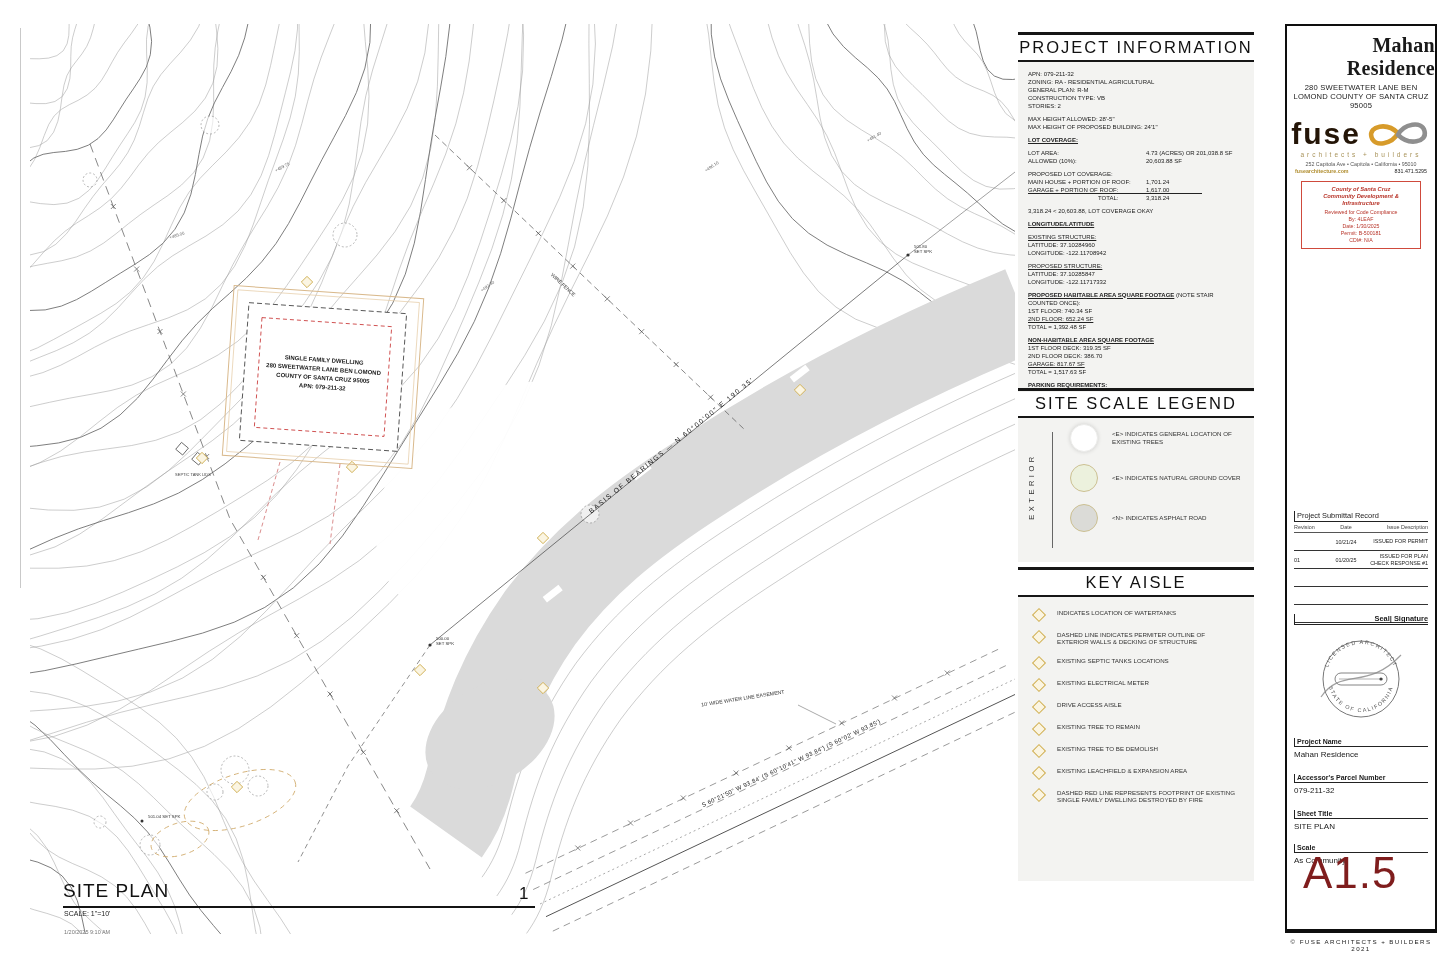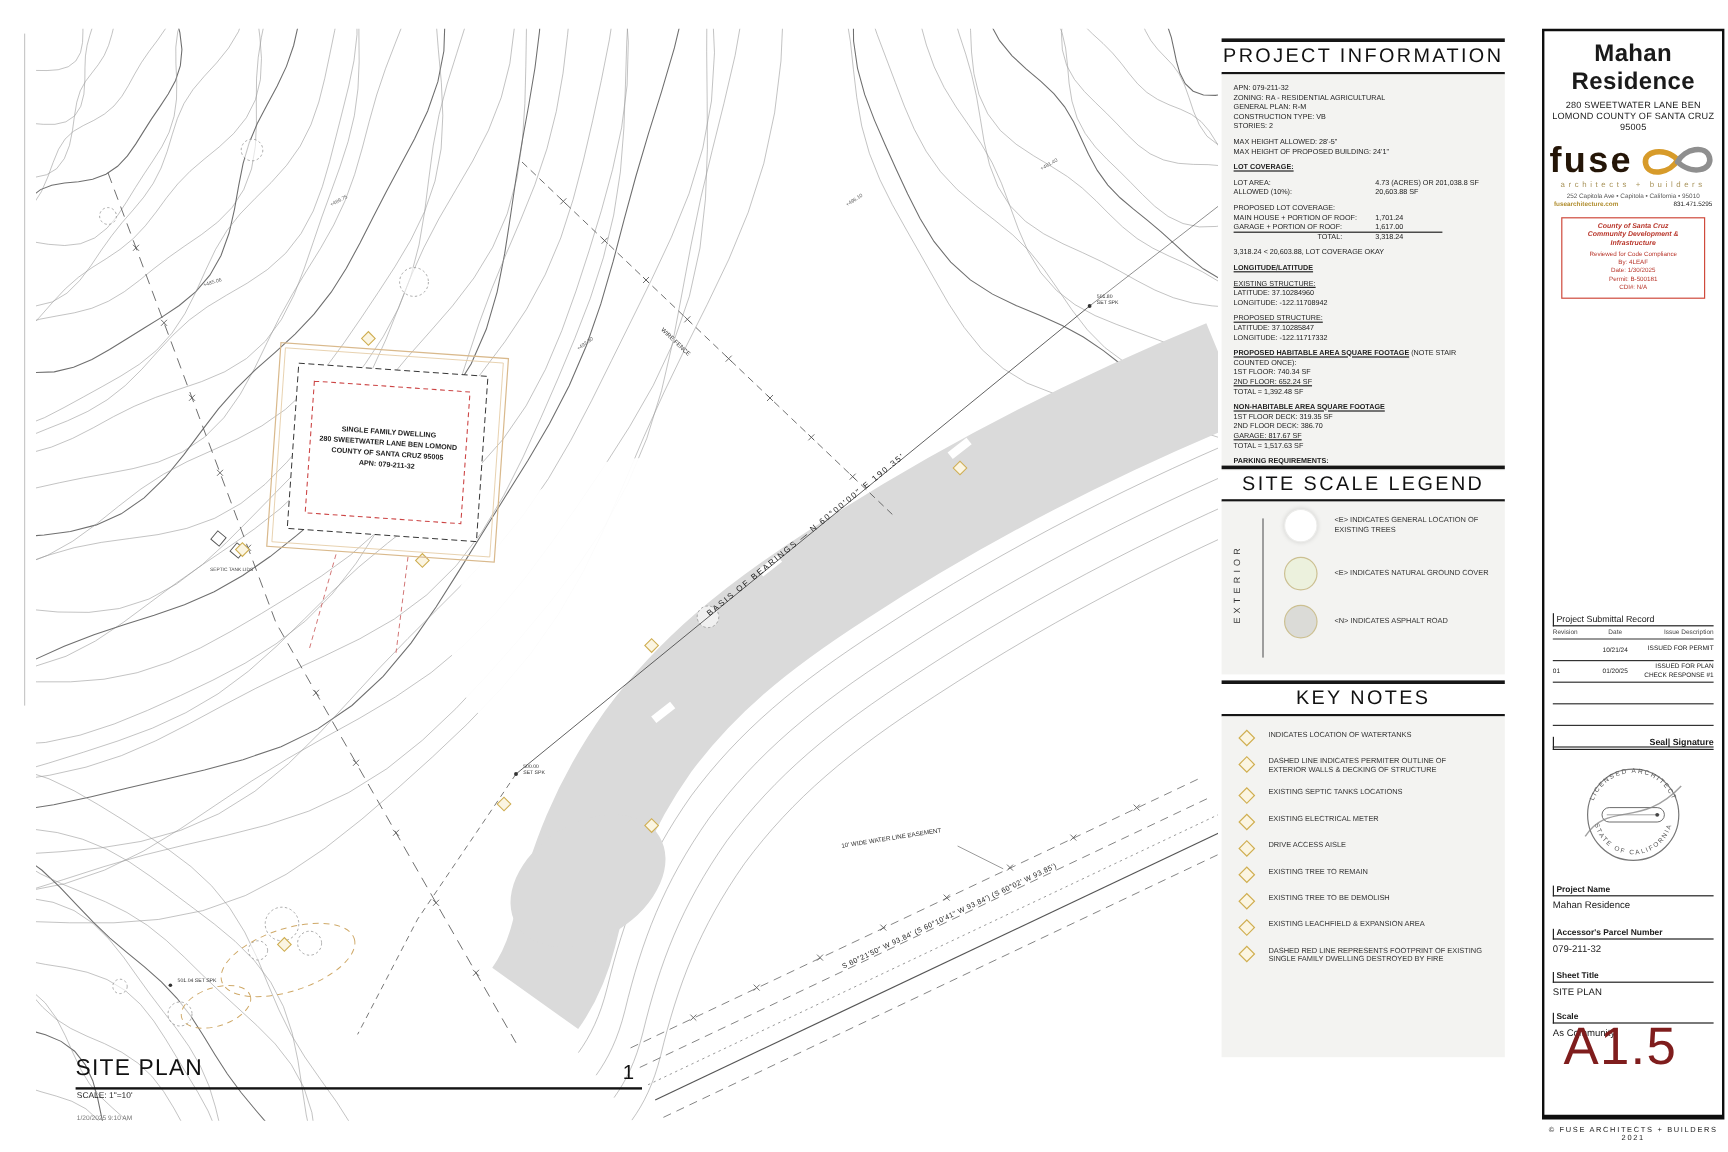--- a/index.html
+++ b/index.html
@@ -45,7 +45,7 @@
   
   .tblock{position:absolute;left:1285px;top:24px;width:152px;height:909px;
           border:2px solid #0e0e0e;border-bottom-width:4px;background:#fff;box-sizing:border-box;}
-  .tb-title{margin-top:8px;text-align:center;font-size:20px;font-weight:700;line-height:23px;letter-spacing:0.3px;}
+  .tb-title{margin-top:8px;text-align:right;font-size:20px;font-weight:700;line-height:23px;letter-spacing:0.3px;font-family:Liberation Serif, serif;}
   .tb-addr{margin-top:3px;text-align:center;font-size:7.6px;line-height:9px;letter-spacing:0.2px;}
   .fuse{margin-top:8px;text-align:center;}
   .fuse-row{display:flex;align-items:center;justify-content:center;gap:4px;}

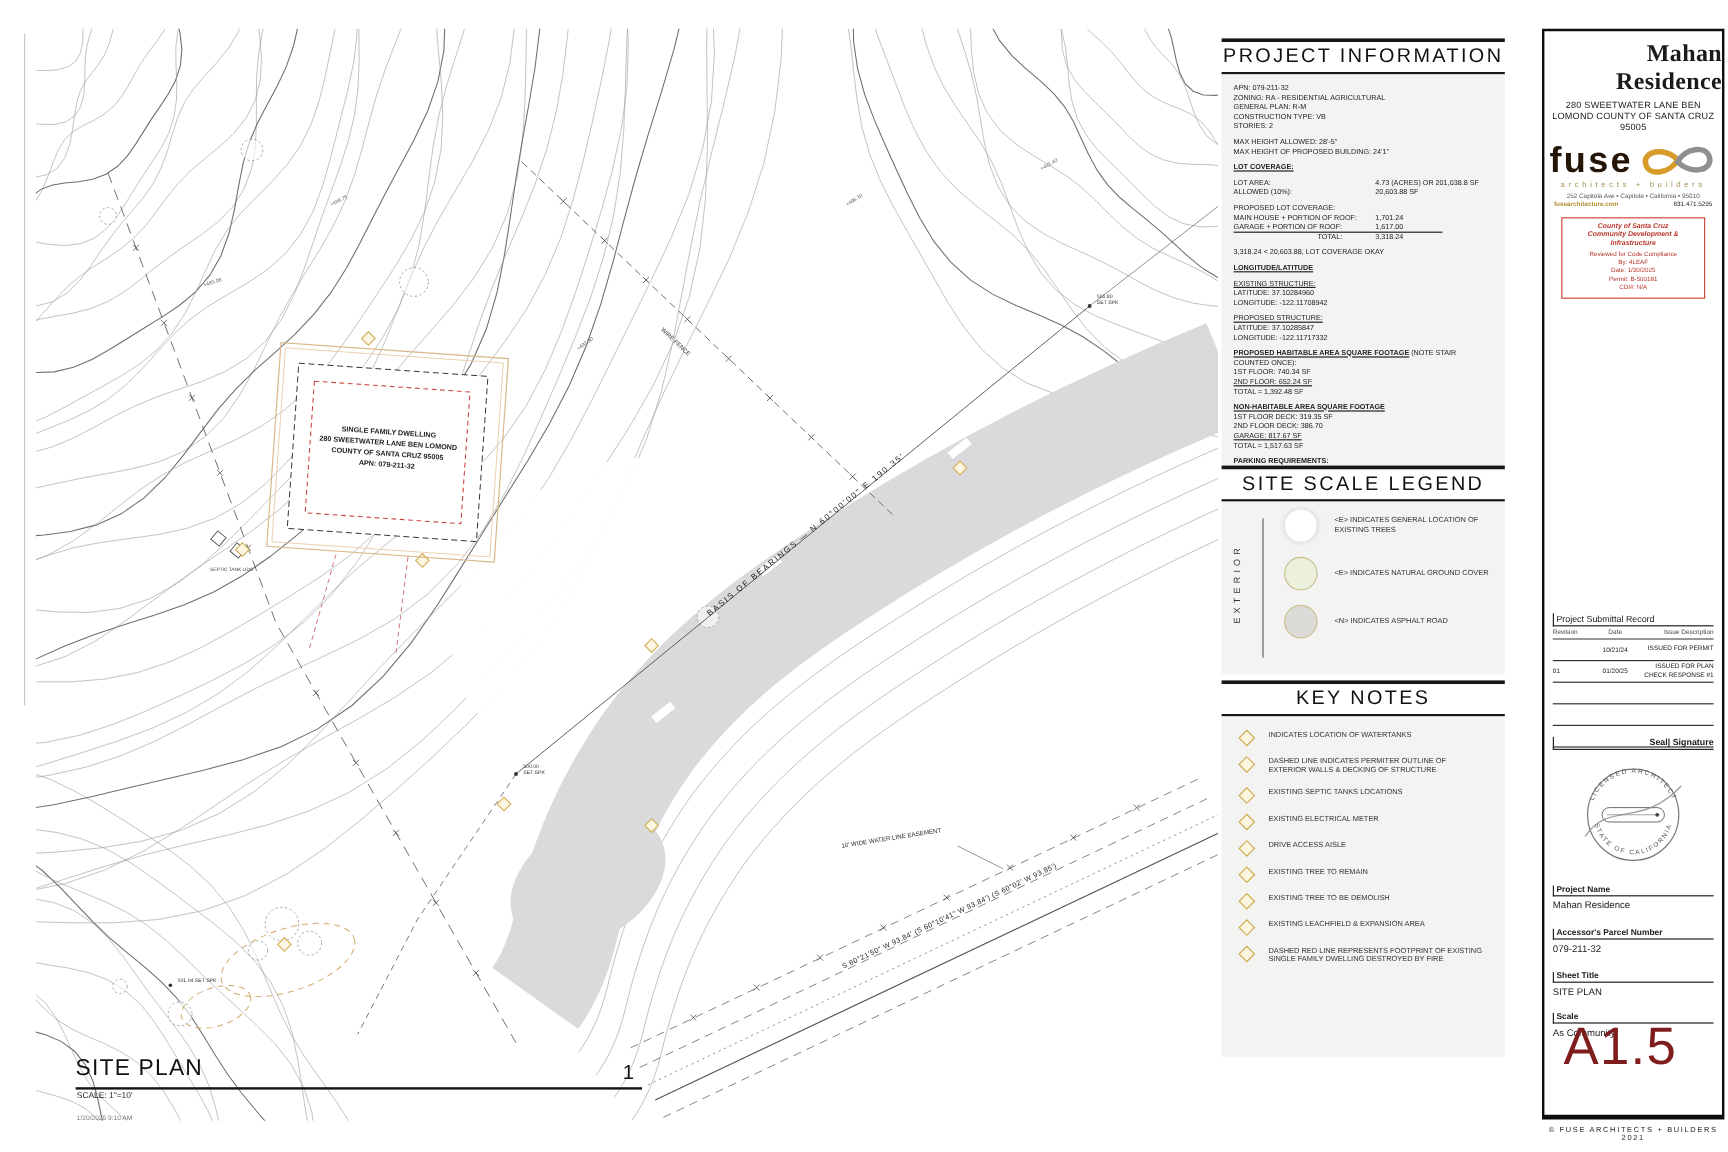--- a/index.html
+++ b/index.html
@@ -469,7 +469,7 @@
 
 <div class="panel" style="left:1018px;top:567px;">
   <div class="panel-rule"></div>
-  <h2>KEY NOTES</h2>
+  <h2>KEY AISLE</h2>
   <div class="panel-rule thin"></div>
   <div class="kn-bodywrap">
 

